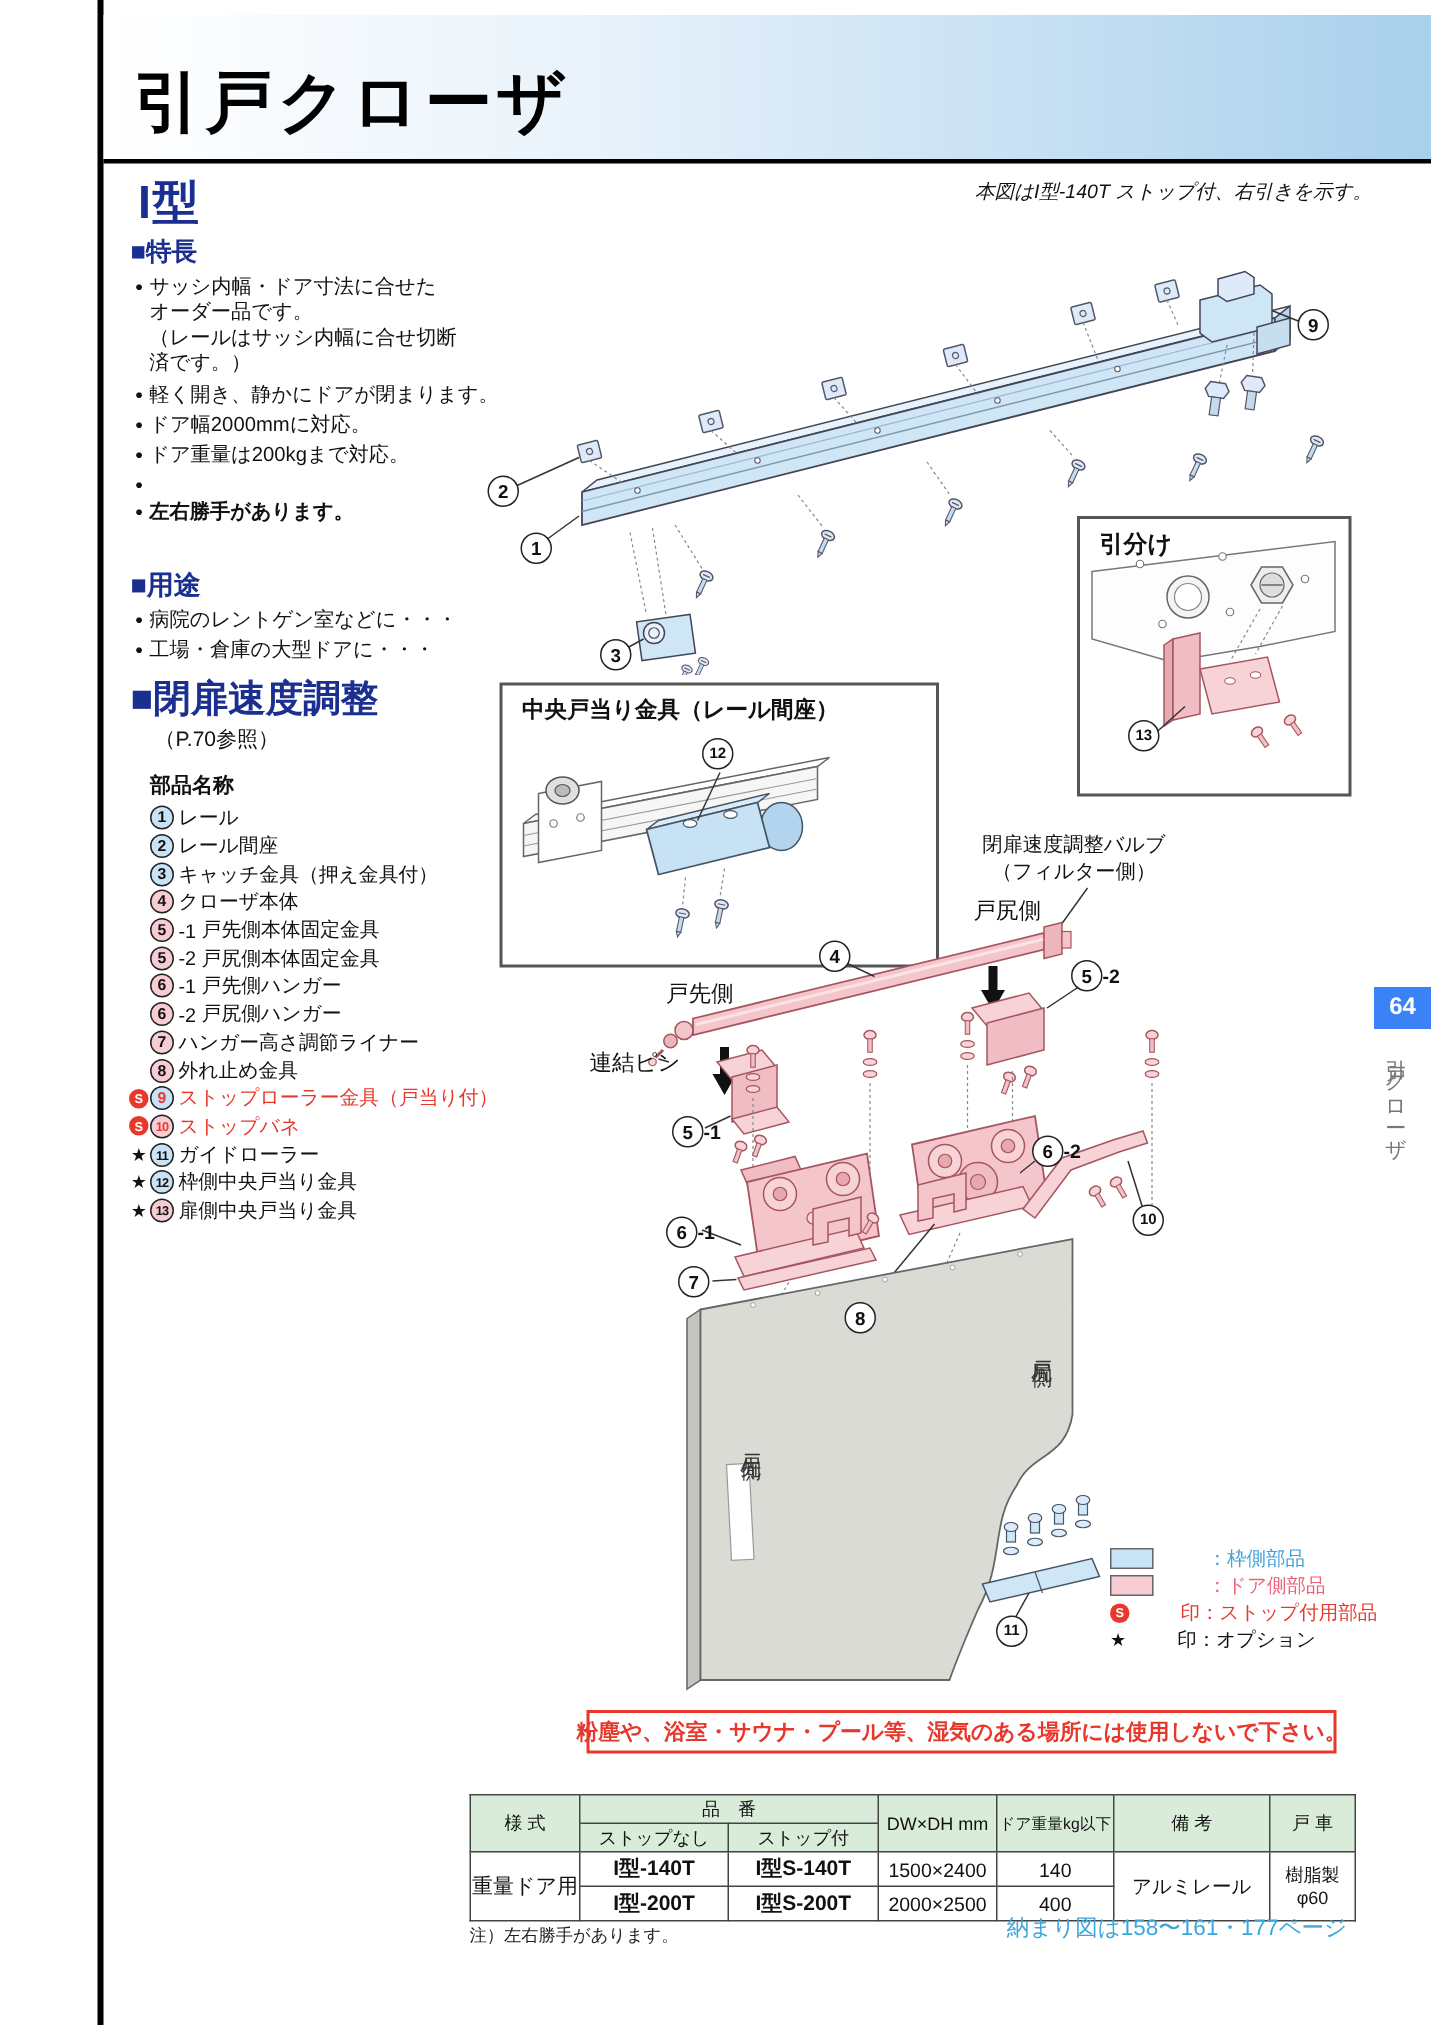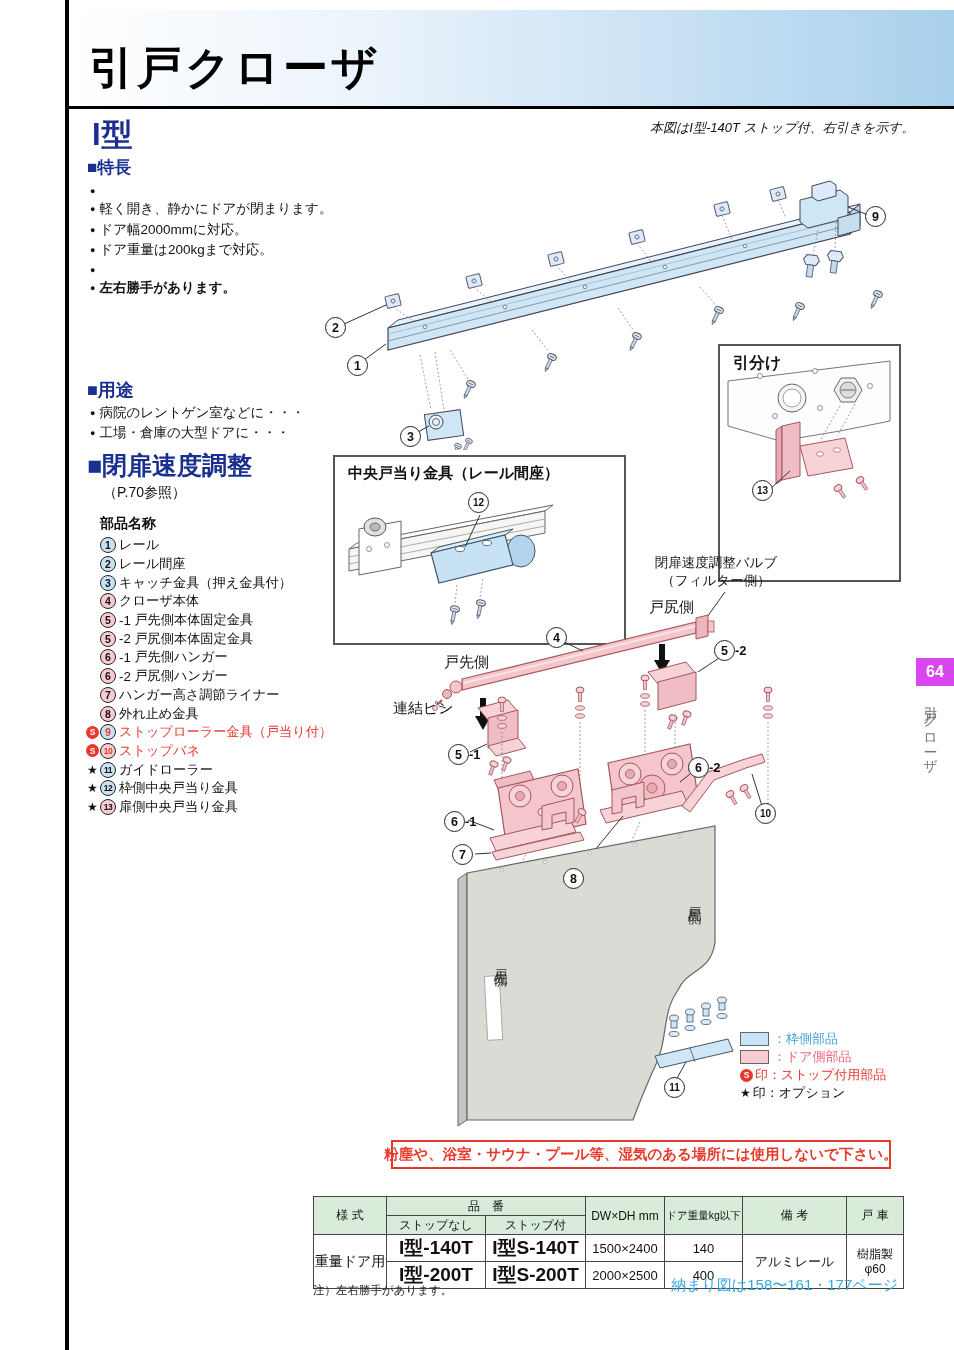--- a/index.html
+++ b/index.html
@@ -57,6 +57,10 @@
   <ul class="abs blist" style="left:90px;top:182px;width:285px;">
     <li>
         <span class="bu">●</span>
+        <span class="ml">サッシ内幅・ドア寸法に合せた
+オーダー品です。
+（レールはサッシ内幅に合せ切断
+済です。）</span>
       </li>
     <li>
         <span class="bu">●</span>

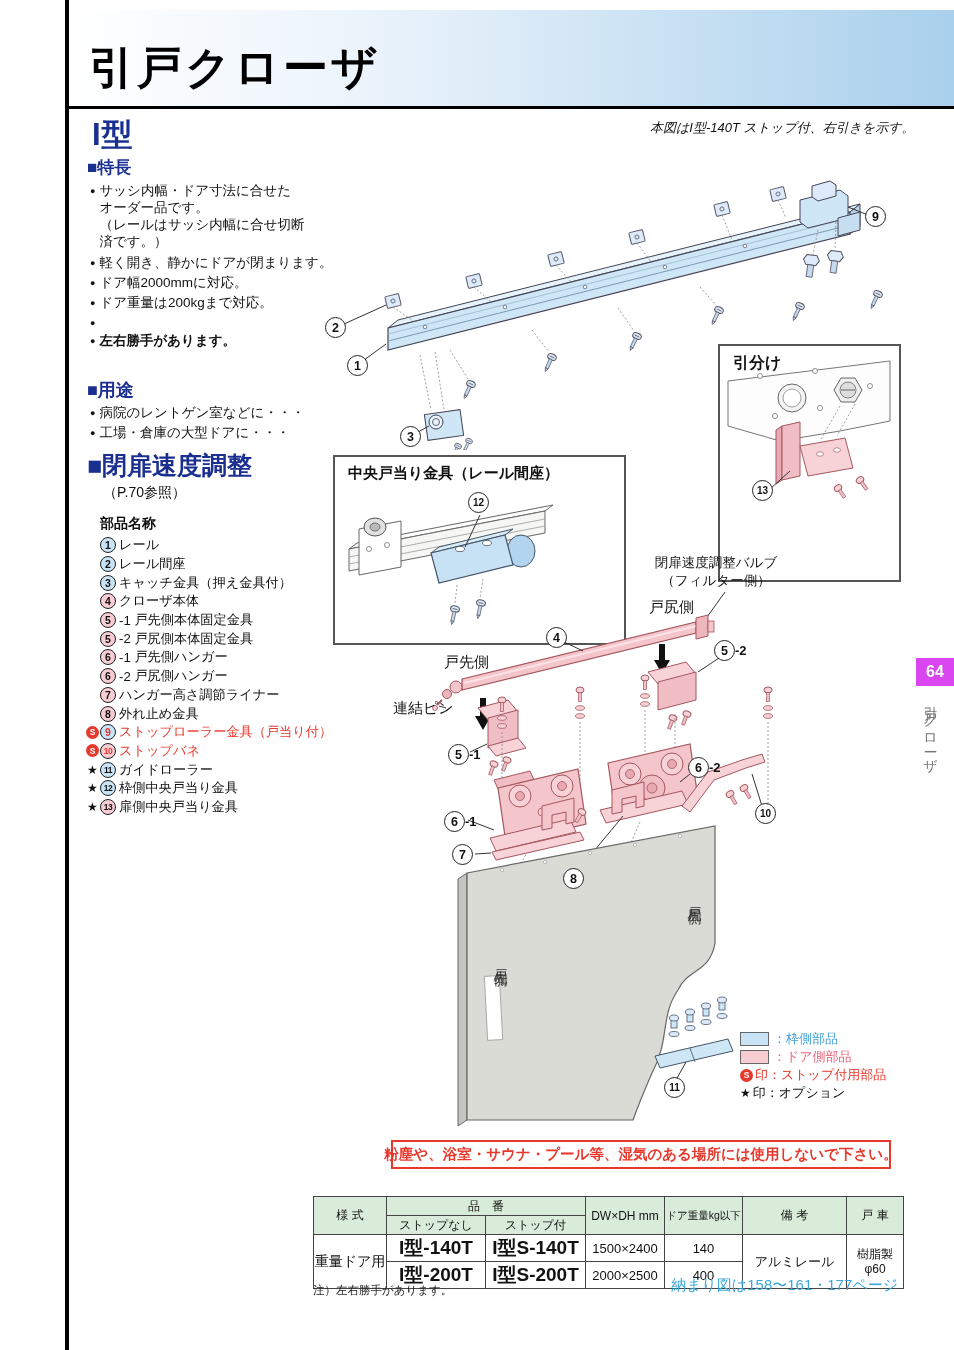--- a/index.html
+++ b/index.html
@@ -286,7 +286,7 @@
   <span class="abs cnum dg" style="left:400px;top:426px;">3</span>
   <span class="abs cnum dg" style="left:865px;top:206px;">9</span>
 
-  <div class="abs dbox" style="left:718px;top:344px;width:183px;height:238px;">
+  <div class="abs dbox" style="left:718px;top:344px;width:183px;height:187px;">
     <svg width="179" height="183" viewBox="0 0 179 183">
       <polygon points="8,35 170,15 170,75 120,85 60,95 8,80" fill="#fdfdfd" stroke="#777" stroke-width="1"></polygon>
       <circle cx="72" cy="52" r="14" fill="#f4f4f4" stroke="#666" stroke-width="1"></circle>

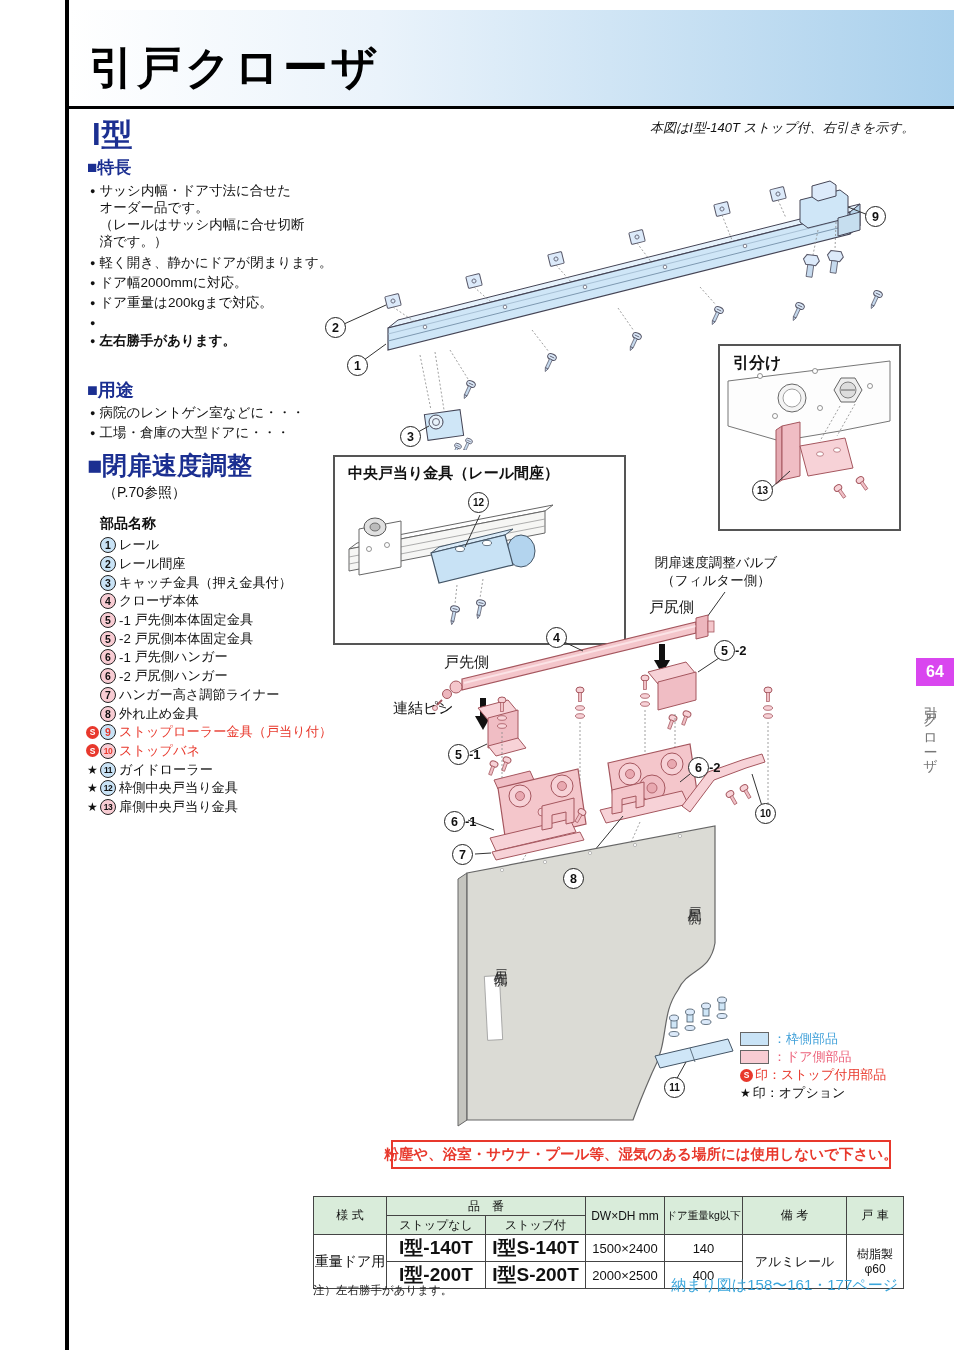--- a/index.html
+++ b/index.html
@@ -564,7 +564,7 @@
   <div class="abs" style="left:313px;top:1283px;font-size:11.5px;color:#222;">注）左右勝手があります。</div>
   <div class="abs" style="left:600px;top:1276px;width:298px;text-align:right;font-size:15px;color:#3aa6dc;">納まり図は158〜161・177ページ</div>
 
-  <div class="abs" style="left:916px;top:658px;width:38px;height:28px;background:#d946ef;color:#fff;font-size:16px;font-weight:bold;
+  <div class="abs" style="left:916px;top:658px;width:38px;height:28px;background:#3b82f6;color:#fff;font-size:16px;font-weight:bold;
               display:flex;align-items:center;justify-content:center;">64</div>
   <div class="abs vtext" style="left:922px;top:696px;font-size:14px;color:#777;letter-spacing:4px;">引戸クローザ</div>
 

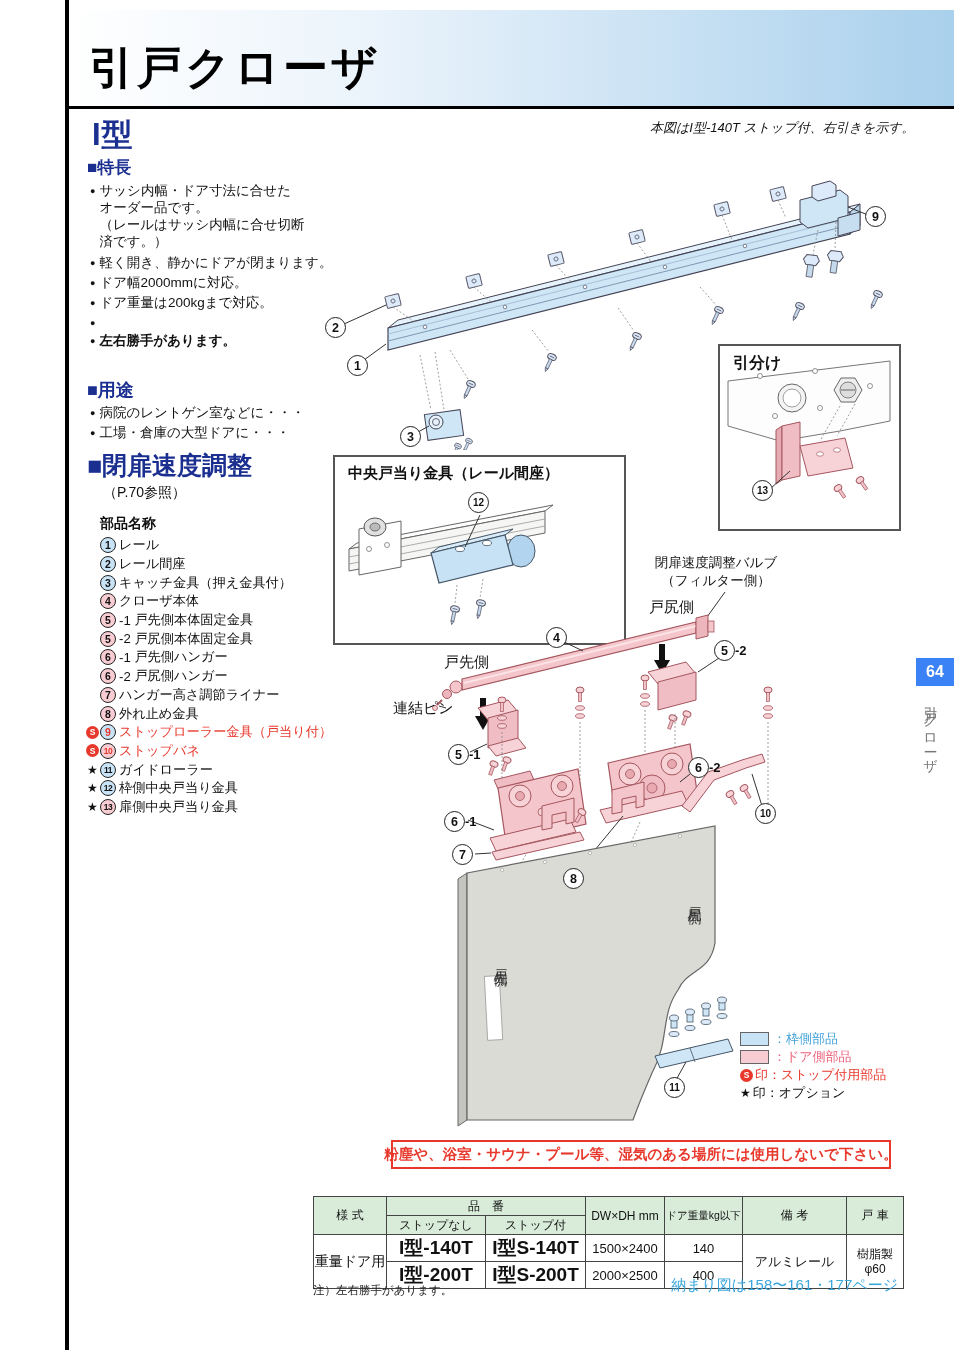--- a/index.html
+++ b/index.html
@@ -34,7 +34,7 @@
   .spec td{border:1px solid #444;text-align:center;vertical-align:middle;padding:0;}
   .spec .hd{background:#d9ecda;font-size:12px;}
   .spec .code{font-weight:bold;font-size:19px;}
-  .legrow{display:flex;align-items:center;height:18px;font-size:13px;}
+  .legrow{display:flex;align-items:center;height:18px;font-size:13px;gap:32px;}
   .swatch{width:27px;height:12px;border:1px solid #666;margin-right:4px;flex:none;}
 </style>
 </head>

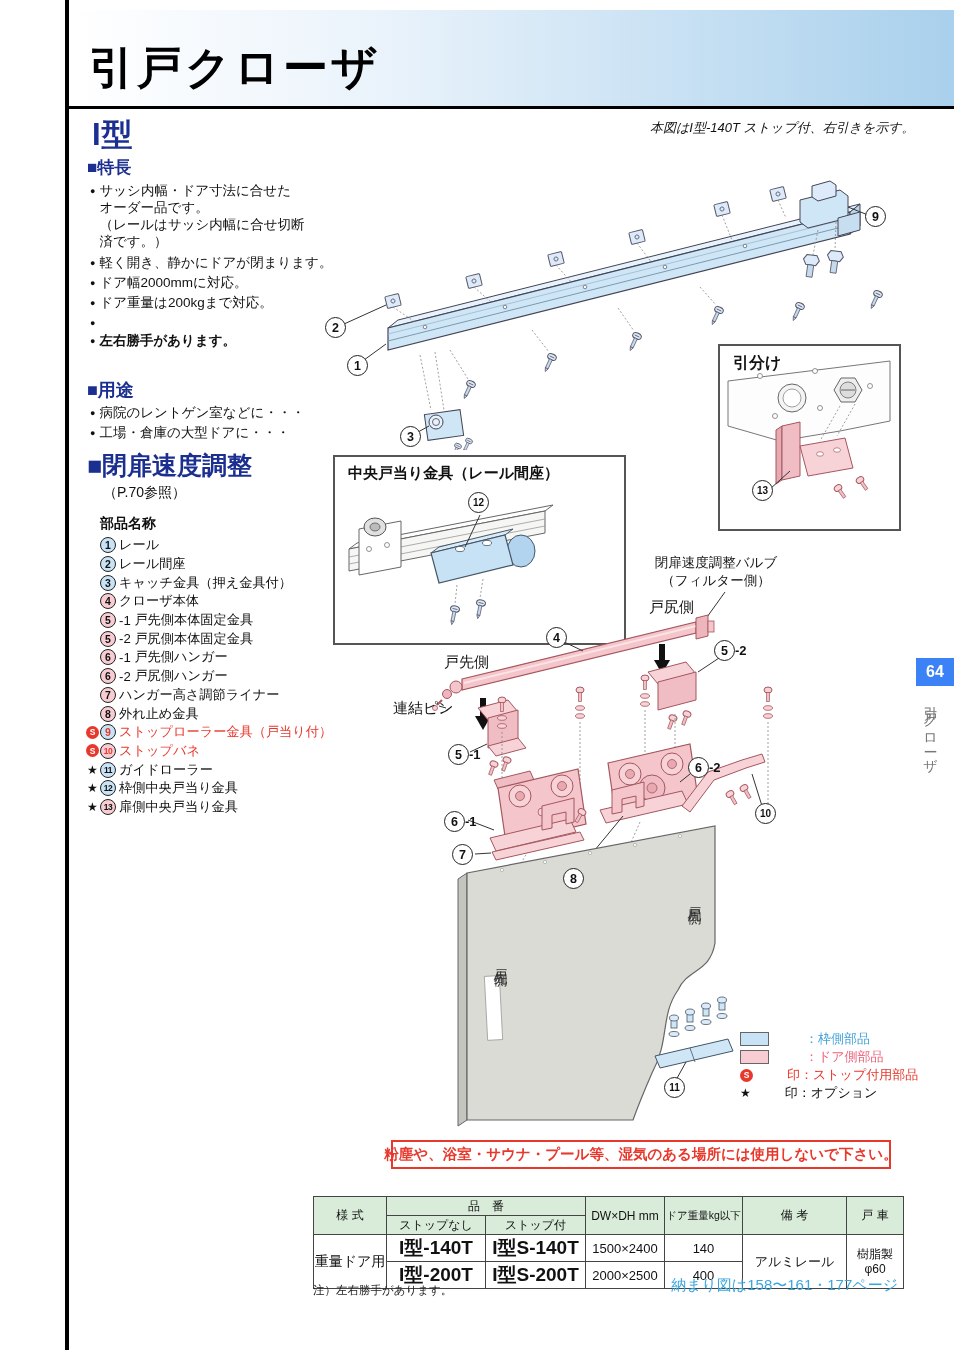--- a/index.html
+++ b/index.html
@@ -33,7 +33,7 @@
   table.spec{border-collapse:collapse;table-layout:fixed;}
   .spec td{border:1px solid #444;text-align:center;vertical-align:middle;padding:0;}
   .spec .hd{background:#d9ecda;font-size:12px;}
-  .spec .code{font-weight:bold;font-size:19px;}
+  .spec .code{font-weight:bold;font-size:14px;}
   .legrow{display:flex;align-items:center;height:18px;font-size:13px;gap:32px;}
   .swatch{width:27px;height:12px;border:1px solid #666;margin-right:4px;flex:none;}
 </style>

